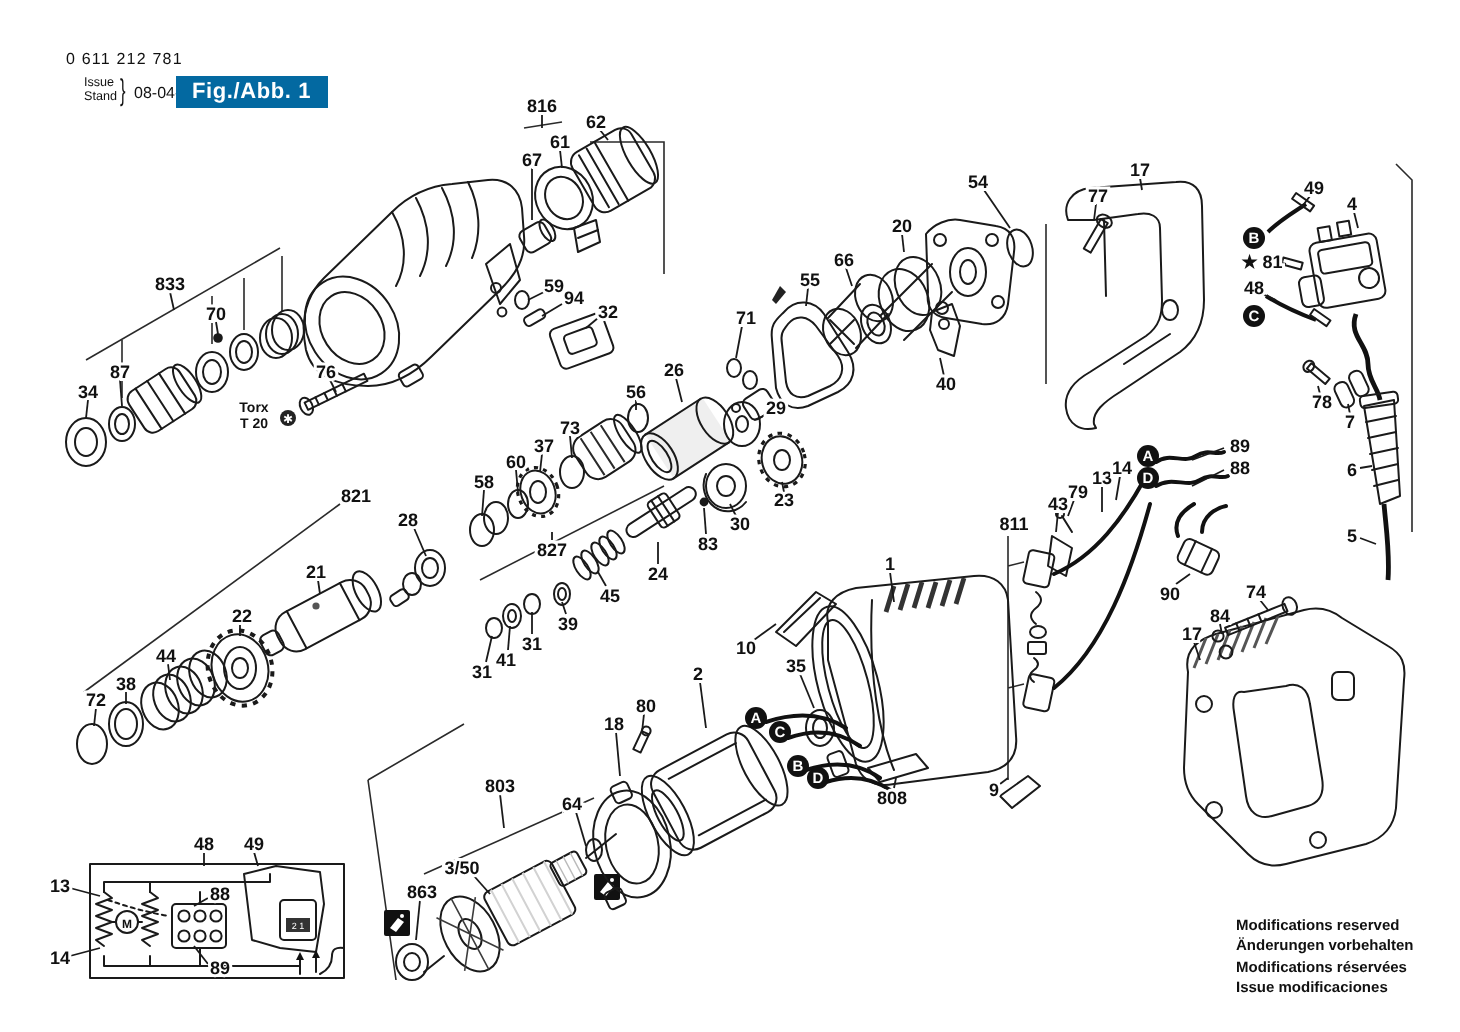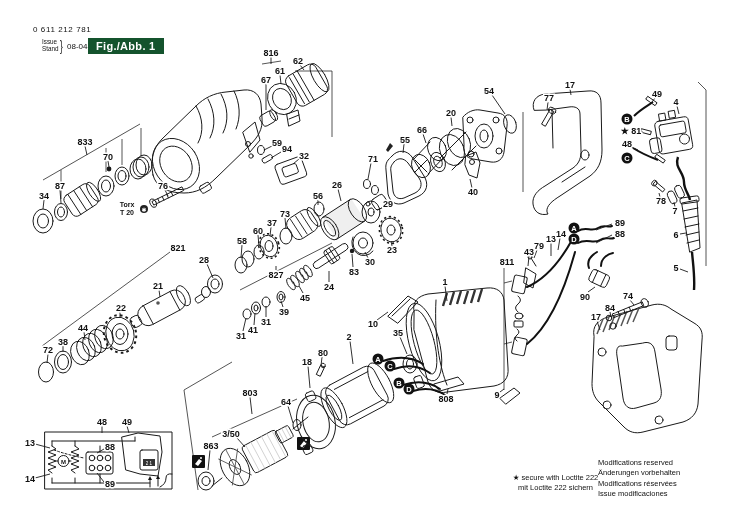--- a/index.html
+++ b/index.html
@@ -10,7 +10,7 @@
   .issue{font-size:6.3px;line-height:6.8px;}
   .brace{font-size:15px;transform:scaleX(.55);transform-origin:left center;font-weight:200;}
   .date{font-size:8px;}
-  .figbox{background:#14532d;color:#fff;font-size:11px;font-weight:bold;
+  .figbox{background:#0369a1;color:#fff;font-size:11px;font-weight:bold;
           padding:2px 8px 2px 8px;letter-spacing:.3px;}
   .torx{font-size:7px;font-weight:bold;line-height:7.6px;text-align:center;}
   .note{font-size:7.5px;line-height:9.6px;}

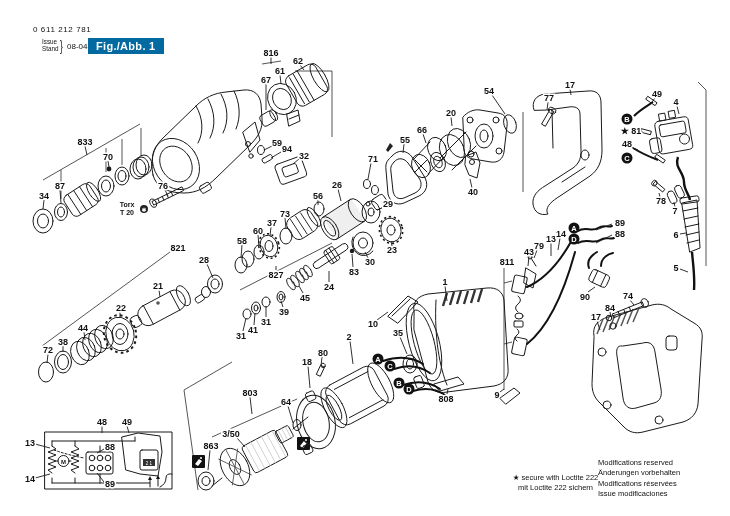--- a/index.html
+++ b/index.html
@@ -46,7 +46,7 @@
     <div>★ secure with Loctite 222</div>
     <div>mit Loctite 222 sichern</div>
   </div>
-  <div class="abs mods" style="left:598px;top:458px;">
+  <div class="abs mods" style="left:618px;top:458px;font-weight:bold;">
     <div>Modifications reserved</div>
     <div>Änderungen vorbehalten</div>
     <div>Modifications réservées</div>

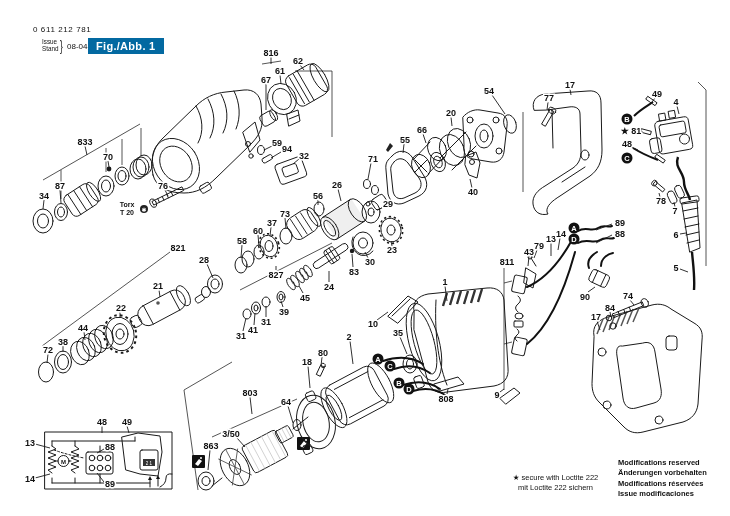--- a/index.html
+++ b/index.html
@@ -42,10 +42,6 @@
     <div>T 20</div>
   </div>
 
-  <div class="abs note" style="left:498px;top:473px;width:115px;text-align:center;">
-    <div>★ secure with Loctite 222</div>
-    <div>mit Loctite 222 sichern</div>
-  </div>
   <div class="abs mods" style="left:618px;top:458px;font-weight:bold;">
     <div>Modifications reserved</div>
     <div>Änderungen vorbehalten</div>

